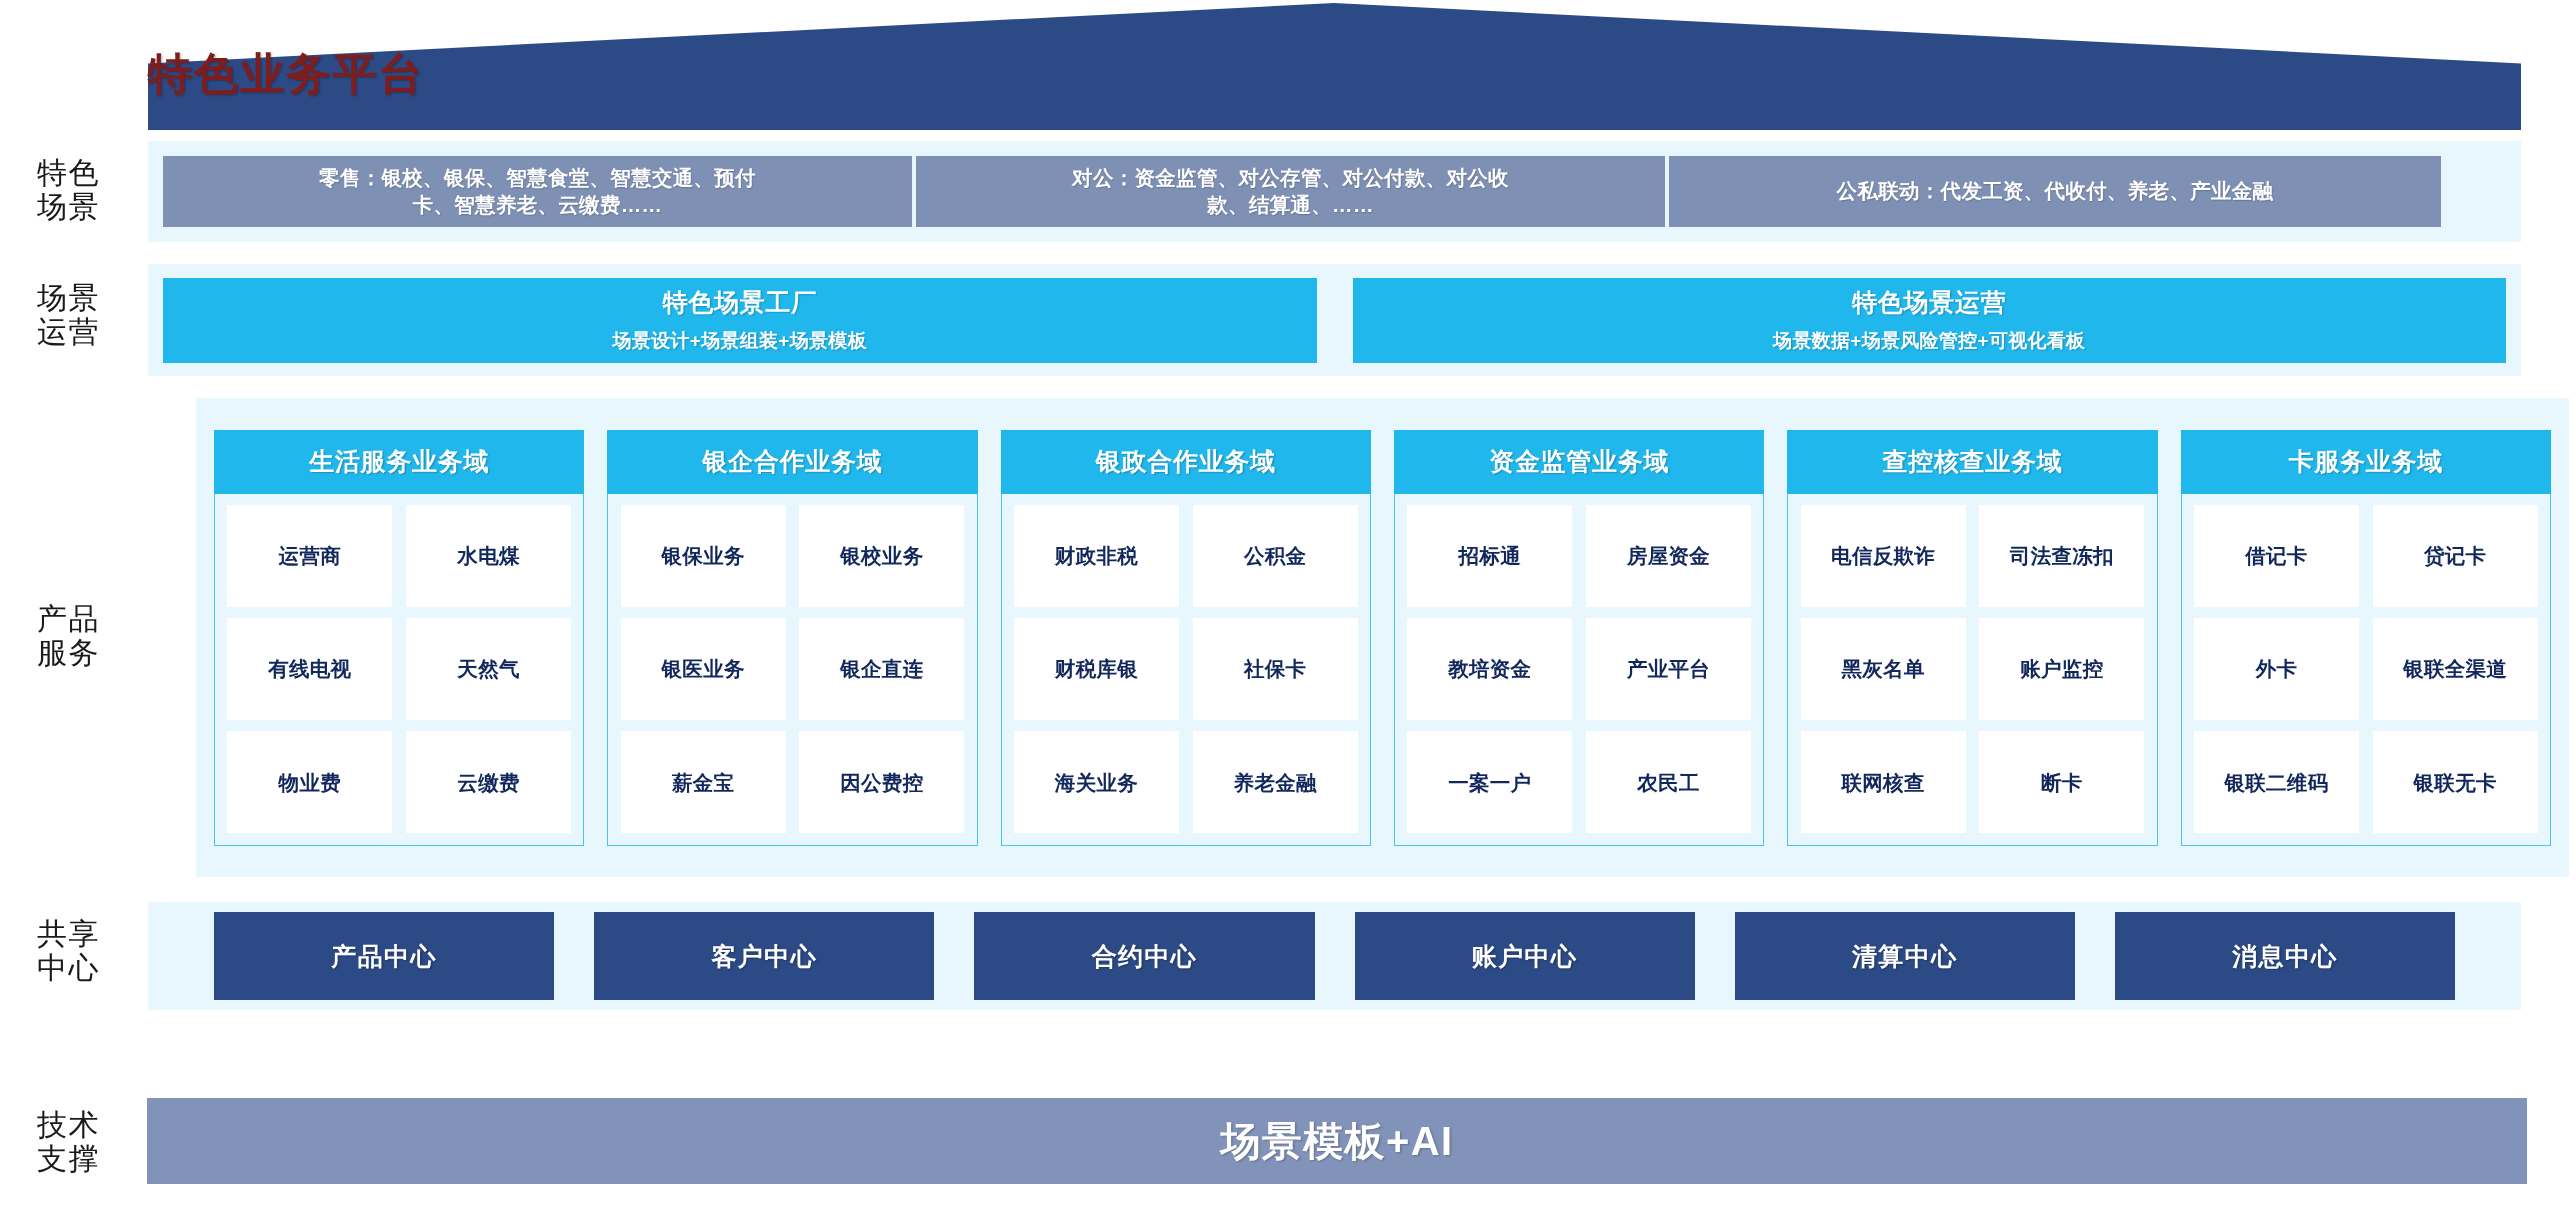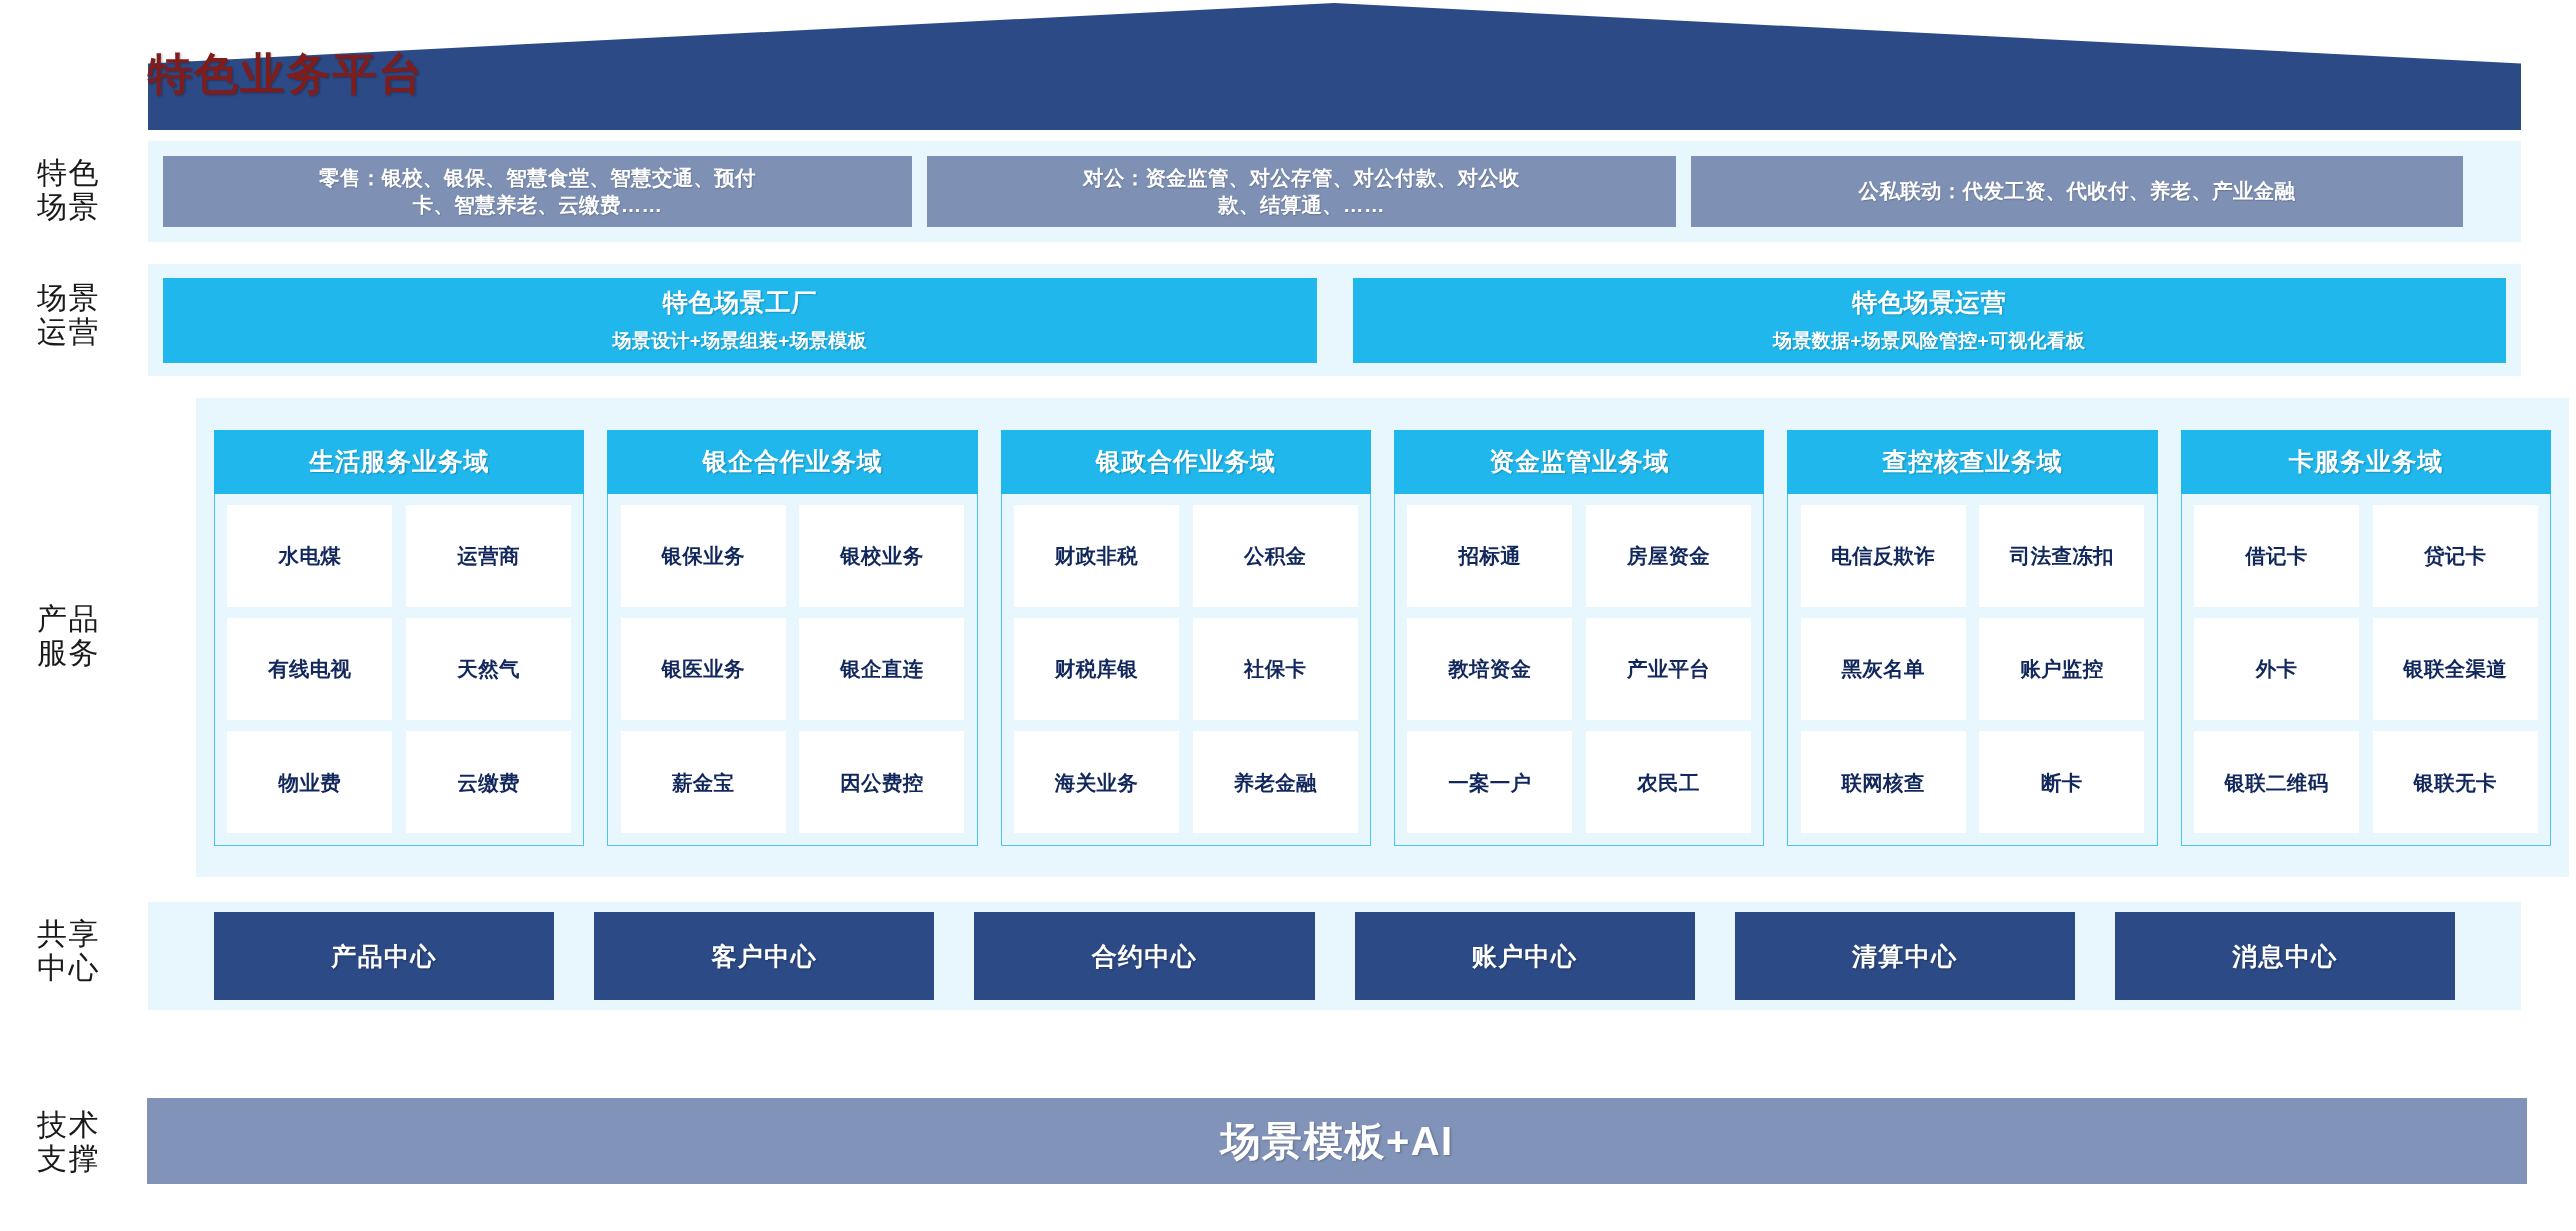--- a/index.html
+++ b/index.html
@@ -33,7 +33,7 @@
   
   #band-scene{top:141px;height:101px;}
   .scene-row{position:absolute;left:0;top:0;width:100%;height:100%;
-             display:flex;align-items:center;gap:15px;padding:12px 15px;box-sizing:border-box;}
+             display:flex;align-items:center;gap:4px;padding:12px 15px;box-sizing:border-box;}
   .scene-box{
     background:#7e90b4;color:#fff;
     display:flex;align-items:center;justify-content:center;text-align:center;

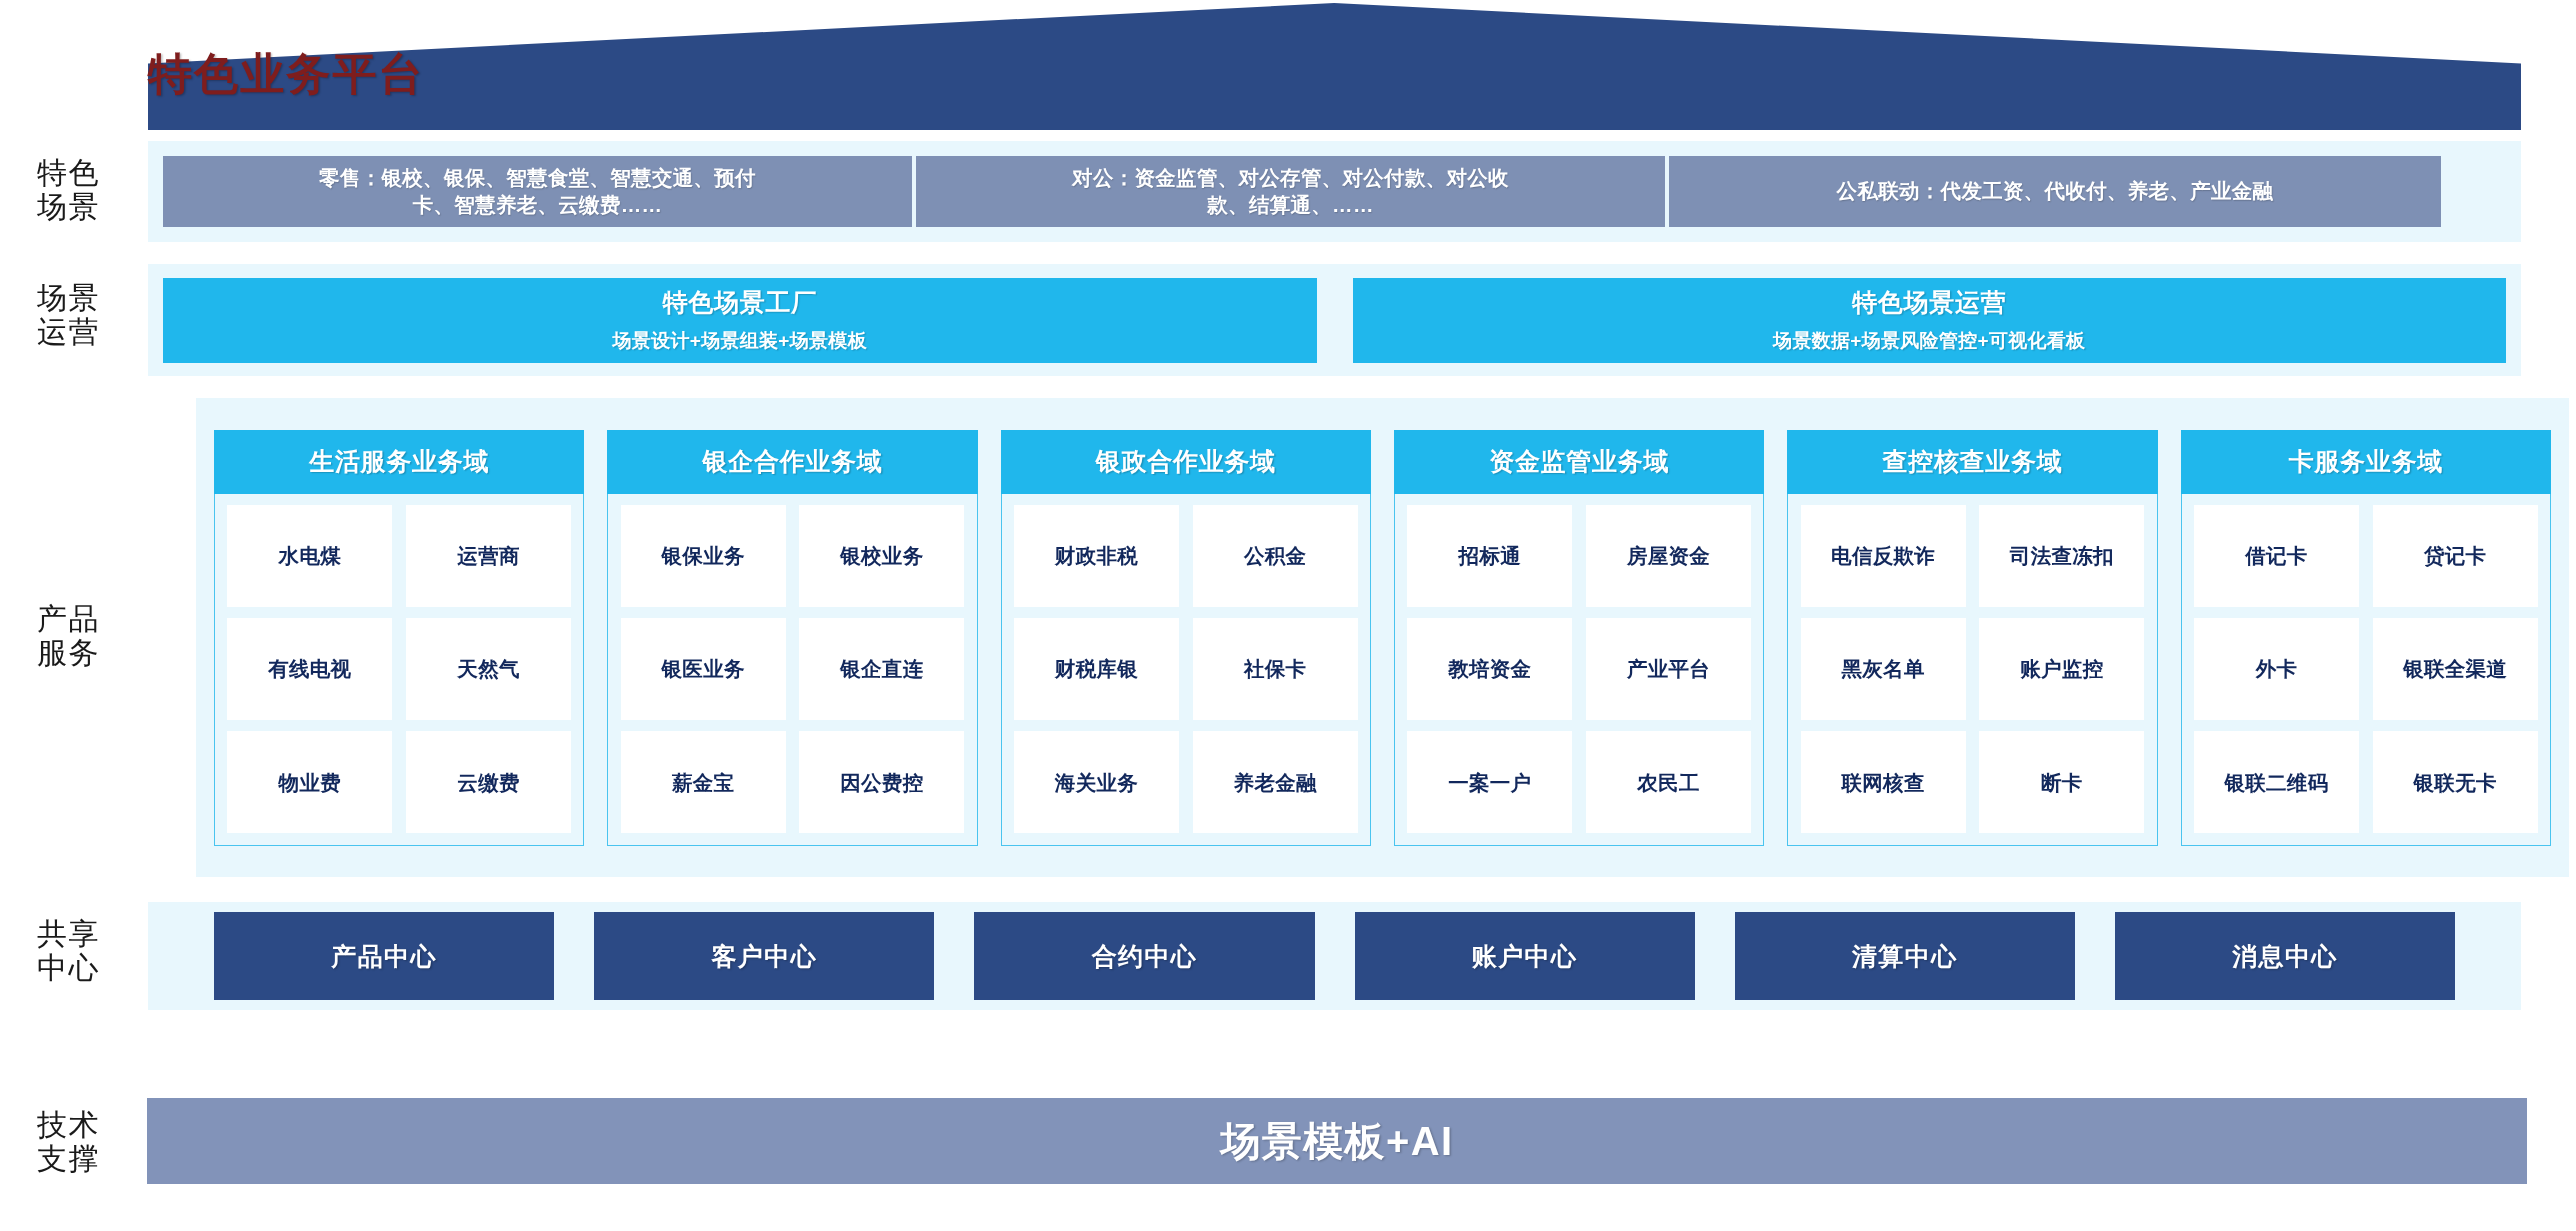--- a/index.html
+++ b/index.html
@@ -174,8 +174,8 @@
           <div class="domain-head">生活服务业务域</div>
           <div class="domain-body">
             <div class="tile-row">
+              <div class="tile">运营商</div>
               <div class="tile">水电煤</div>
-              <div class="tile">运营商</div>
             </div>
             <div class="tile-row">
               <div class="tile">有线电视</div>

